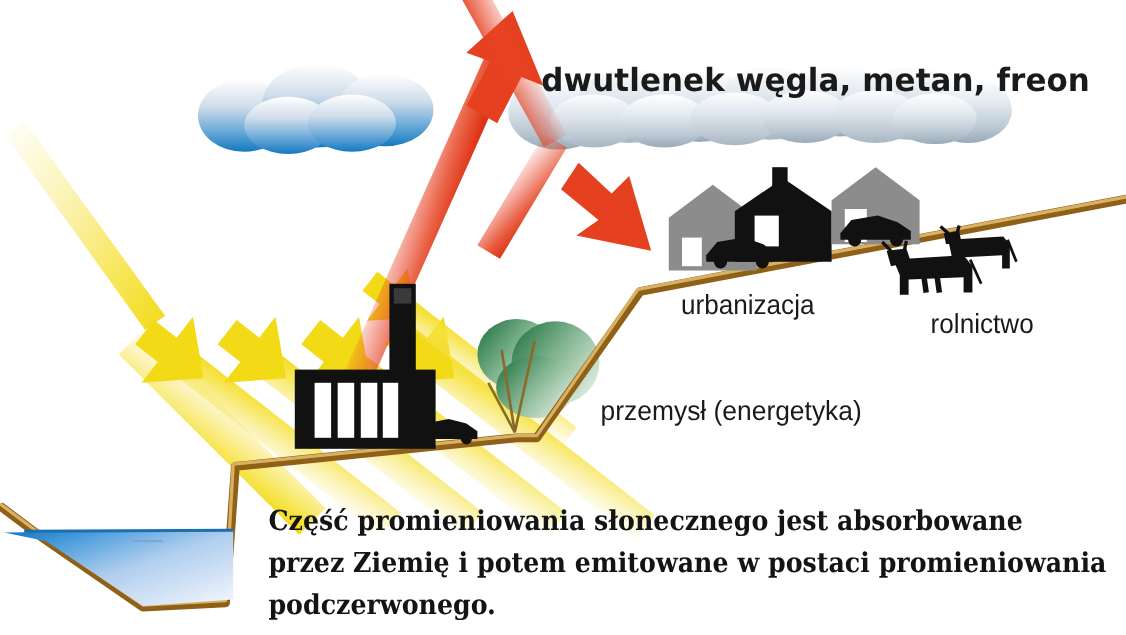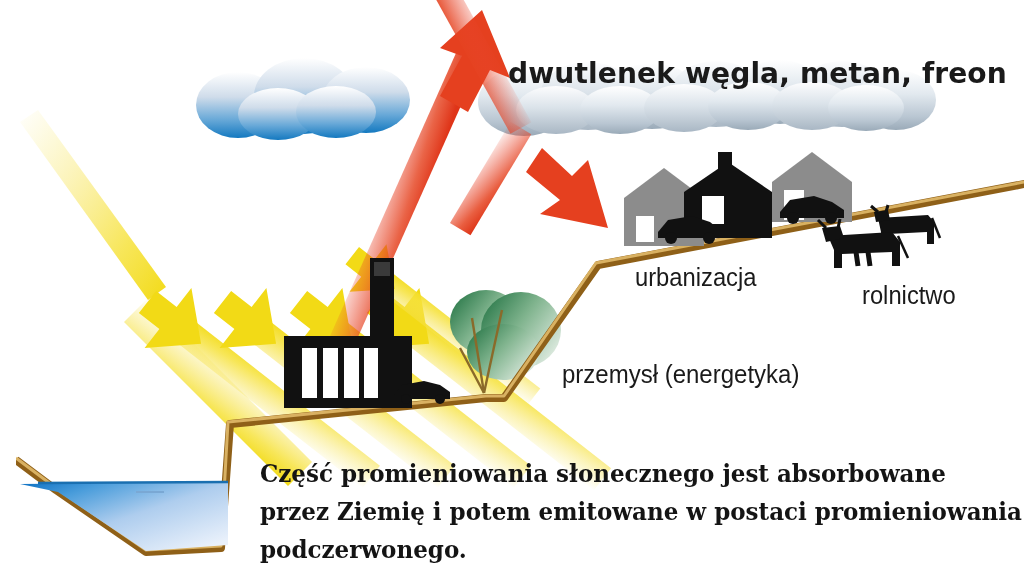--- a/index.html
+++ b/index.html
@@ -9,7 +9,7 @@
     font-family:"Liberation Sans","DejaVu Sans",sans-serif;
     position:relative;
   }
-  #stage{position:absolute;left:16px;top:0;width:1008px;height:577px;}
+  #stage{position:absolute;left:0;top:0;width:1008px;height:577px;}
   svg#scene{position:absolute;left:0;top:0;width:1024px;height:577px;display:block;}
 
   .lbl{position:absolute;color:#1a1a1a;white-space:nowrap;}

